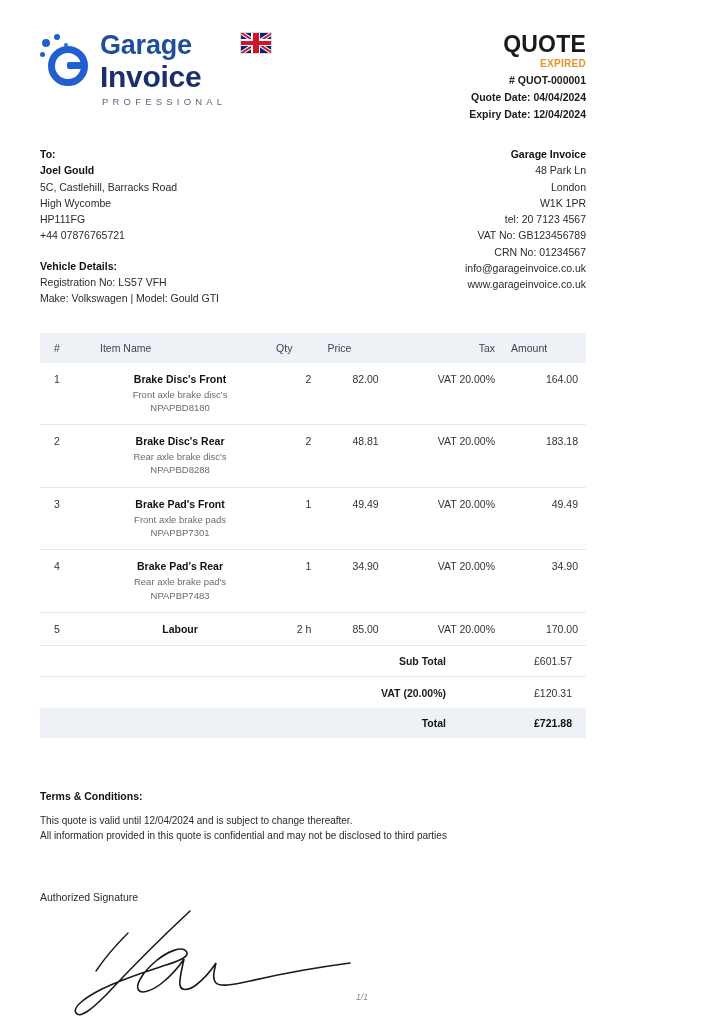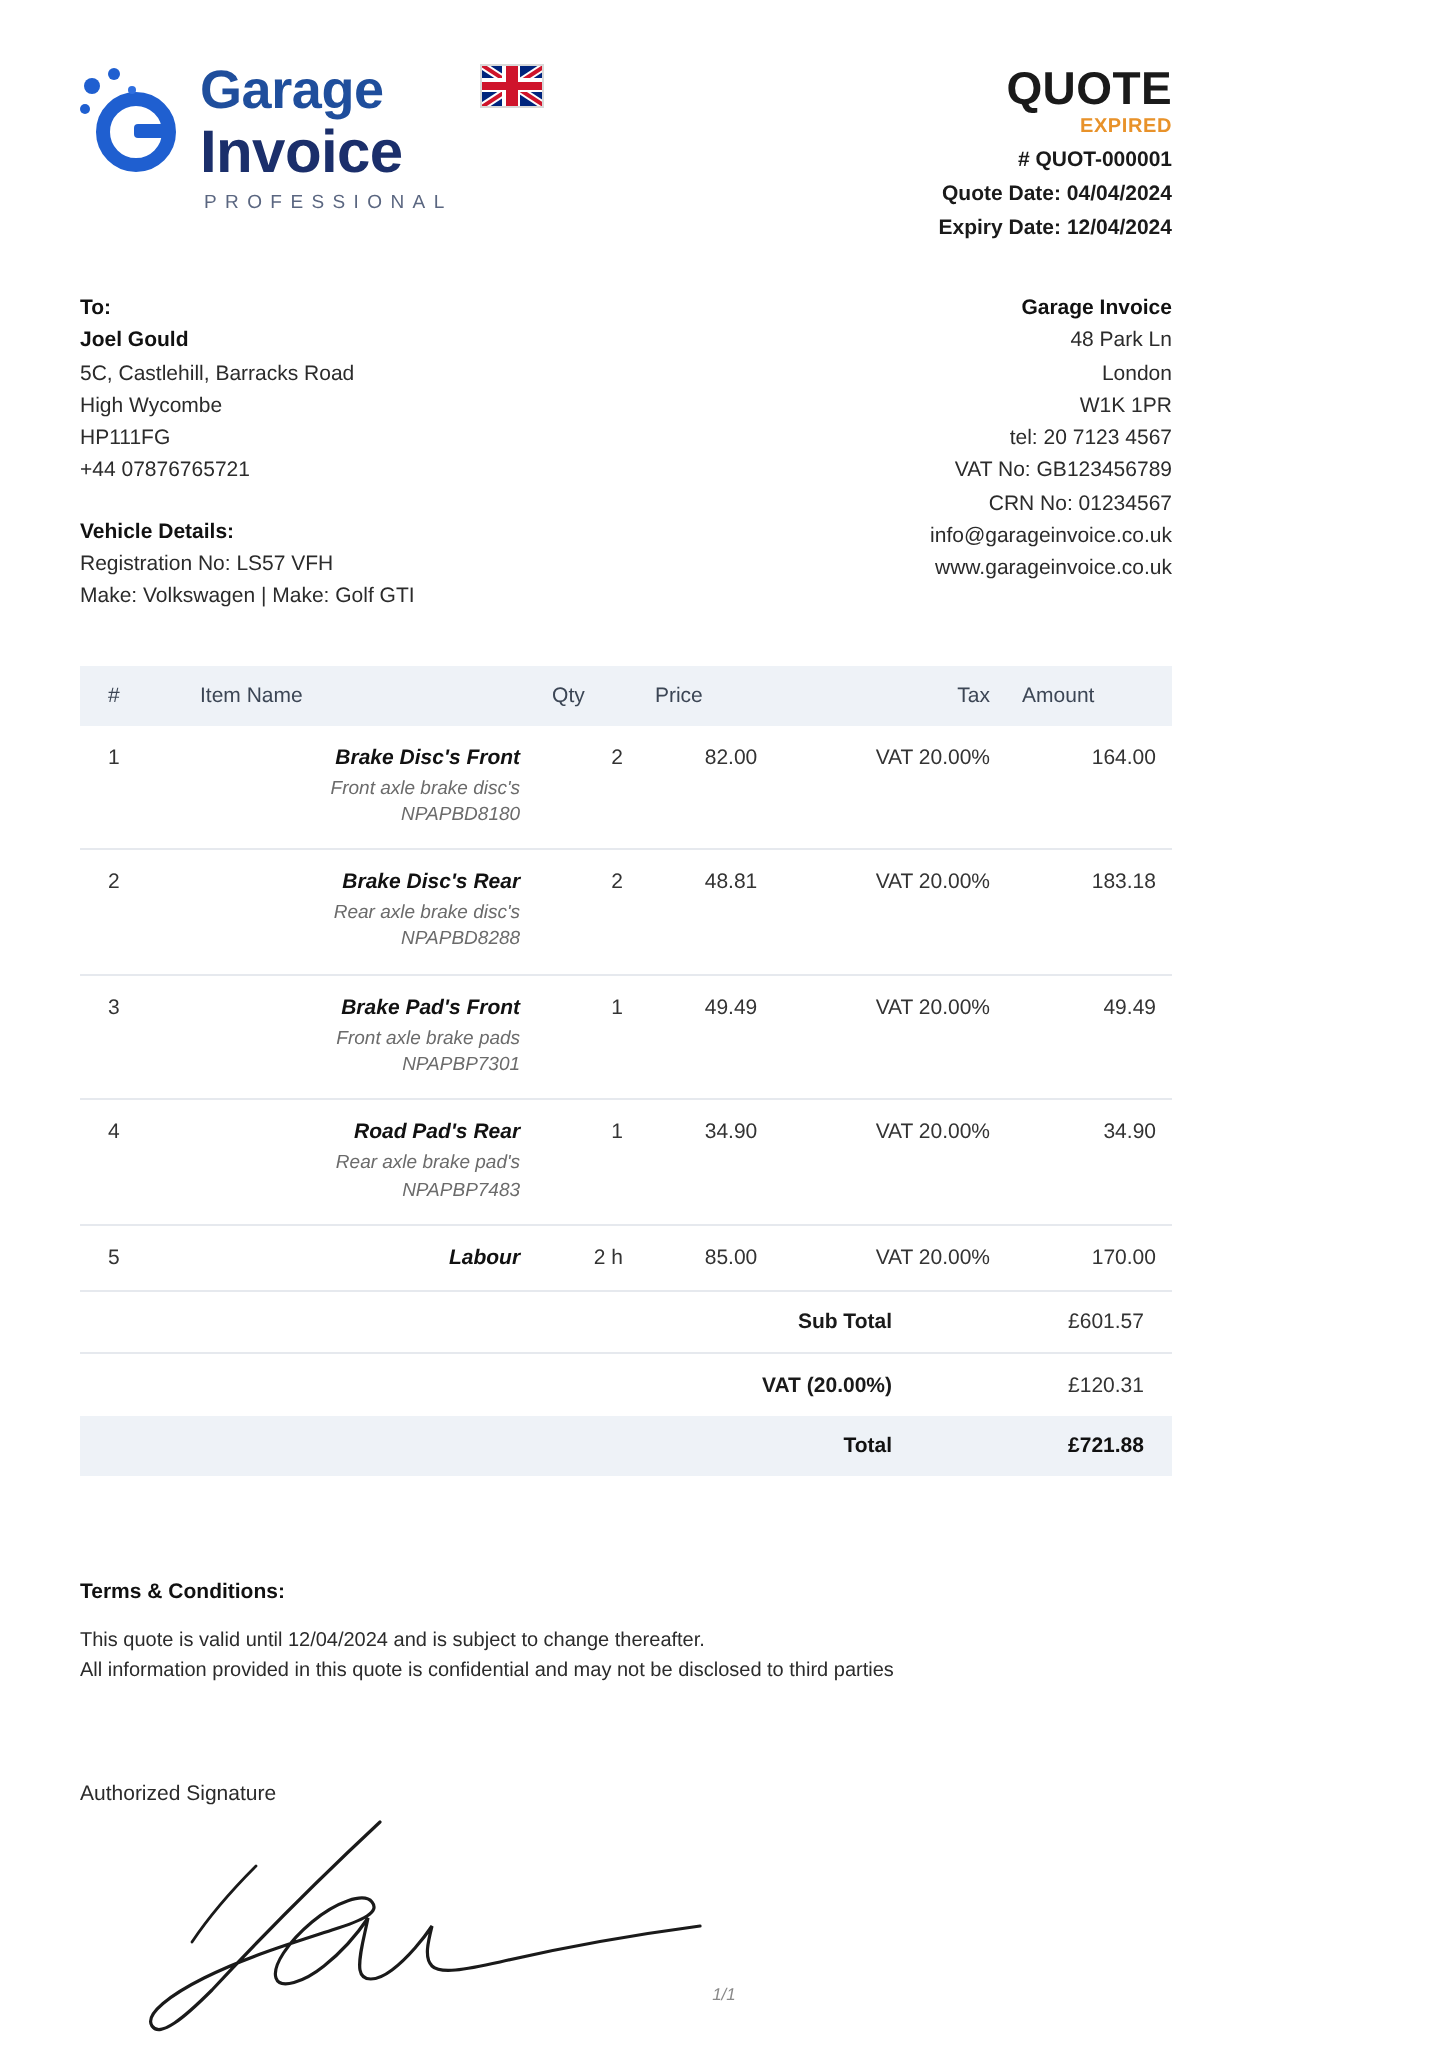--- a/index.html
+++ b/index.html
@@ -386,7 +386,7 @@
       <div class="vehicle-block">
         <div class="vlabel">Vehicle Details:</div>
         <div>Registration No: LS57 VFH</div>
-        <div>Make: Volkswagen | Make: Golf GTI</div>
+        <div>Make: Volkswagen | Model: Gould GTI</div>
       </div>
     </div>
 

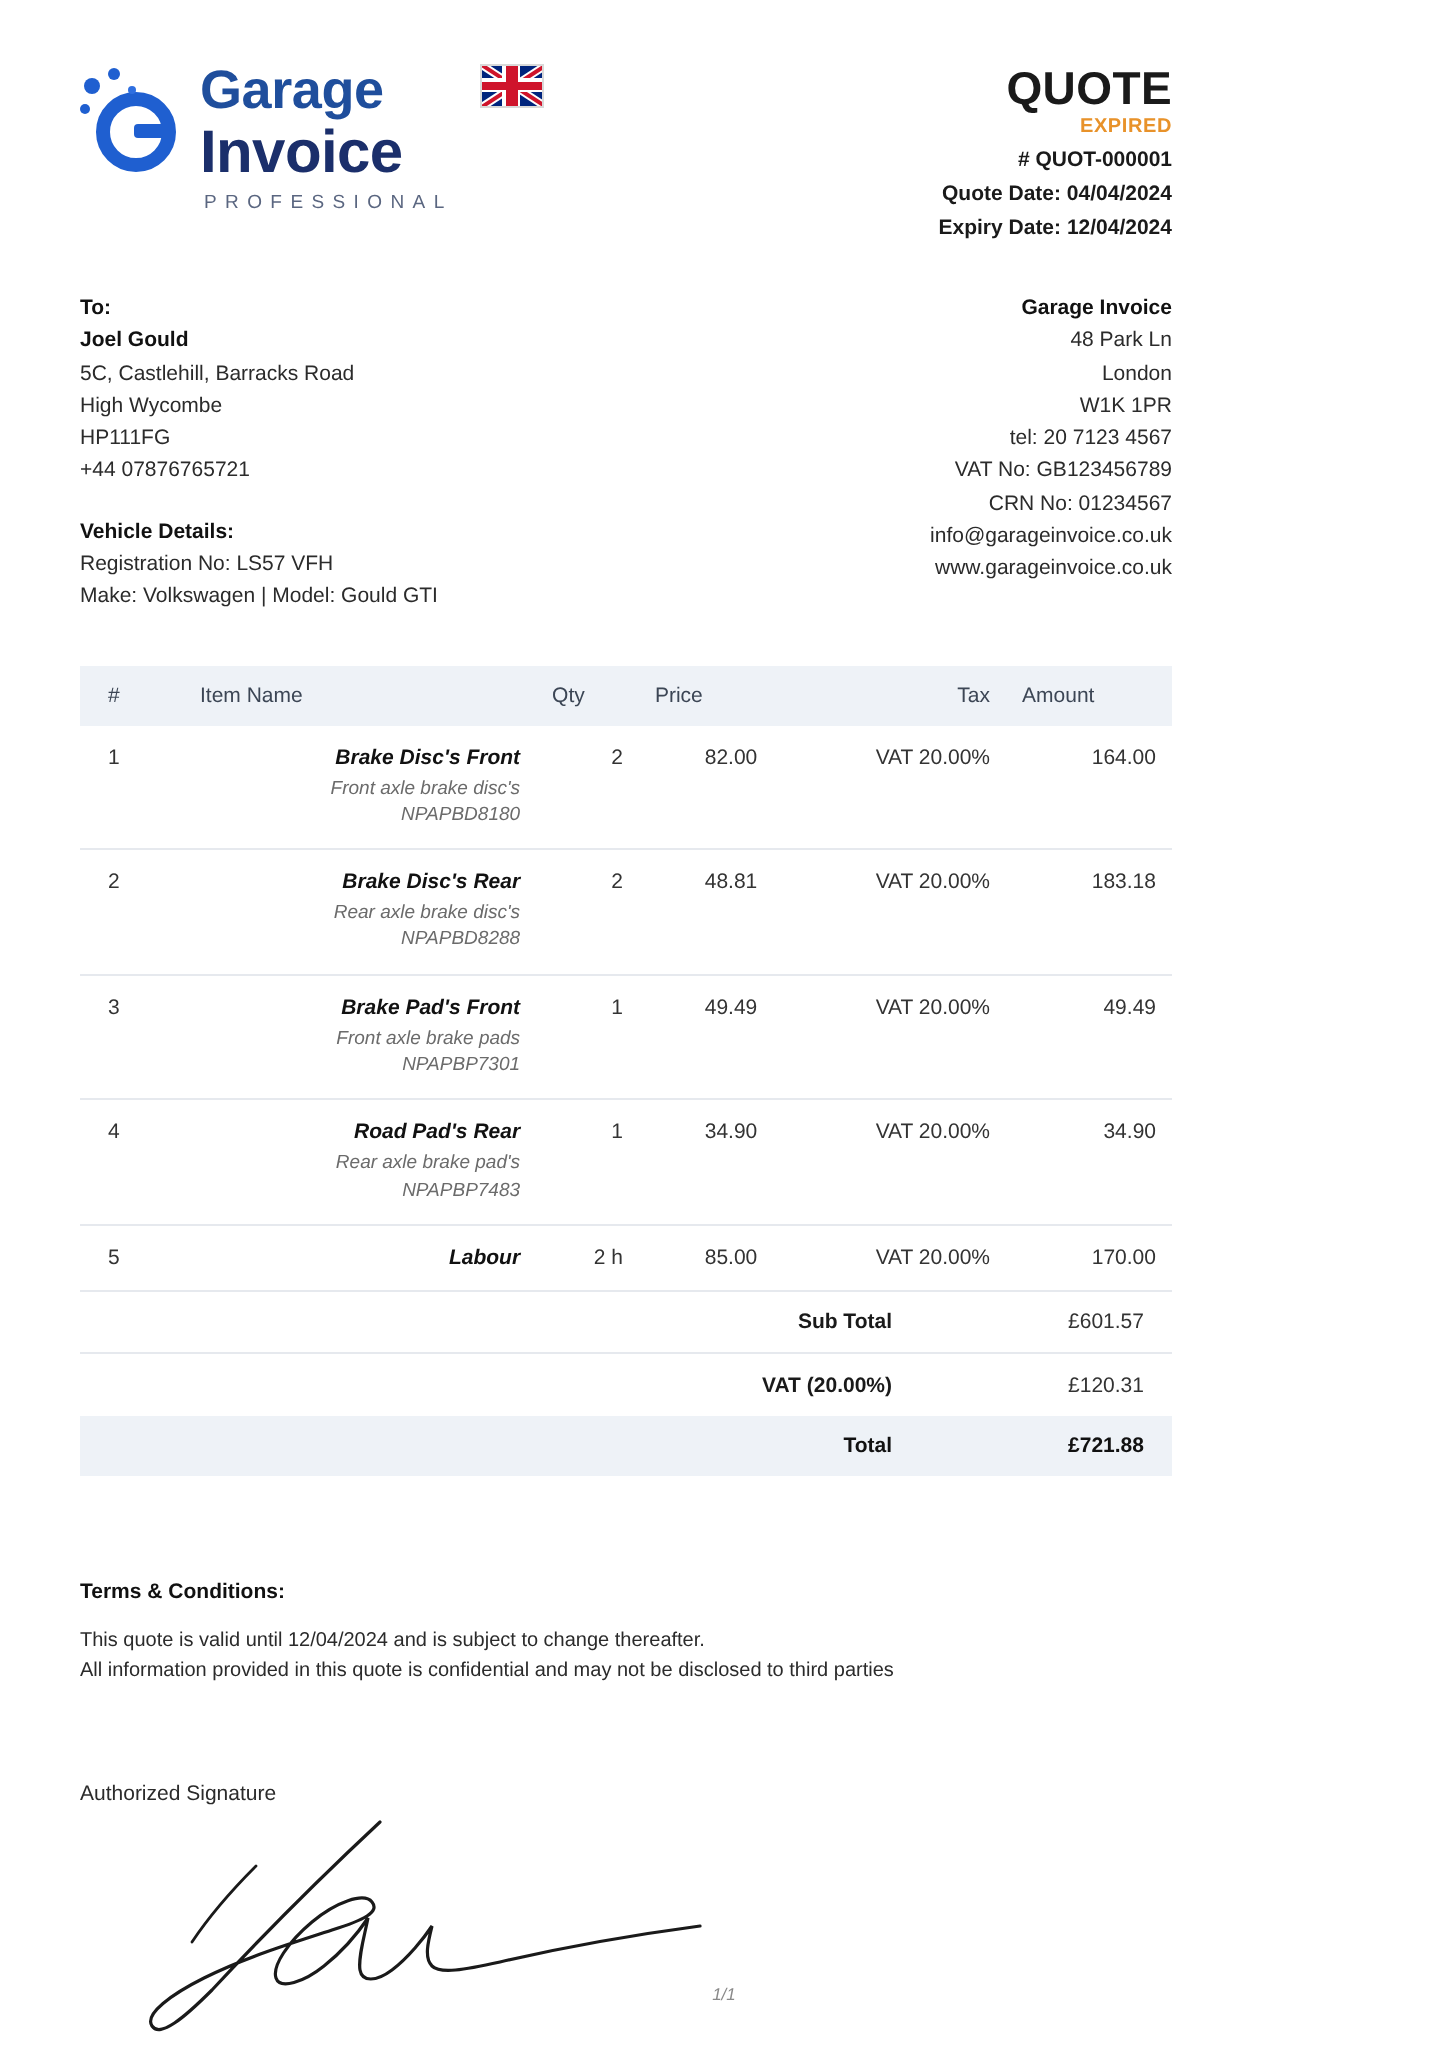--- a/index.html
+++ b/index.html
@@ -241,8 +241,7 @@
     color: #333;
   }
   .items tbody td.col-name {
-    text-align: right;
-    font-style: italic;
+    text-align: center;
   }
   .item-title {
     font-weight: bold;

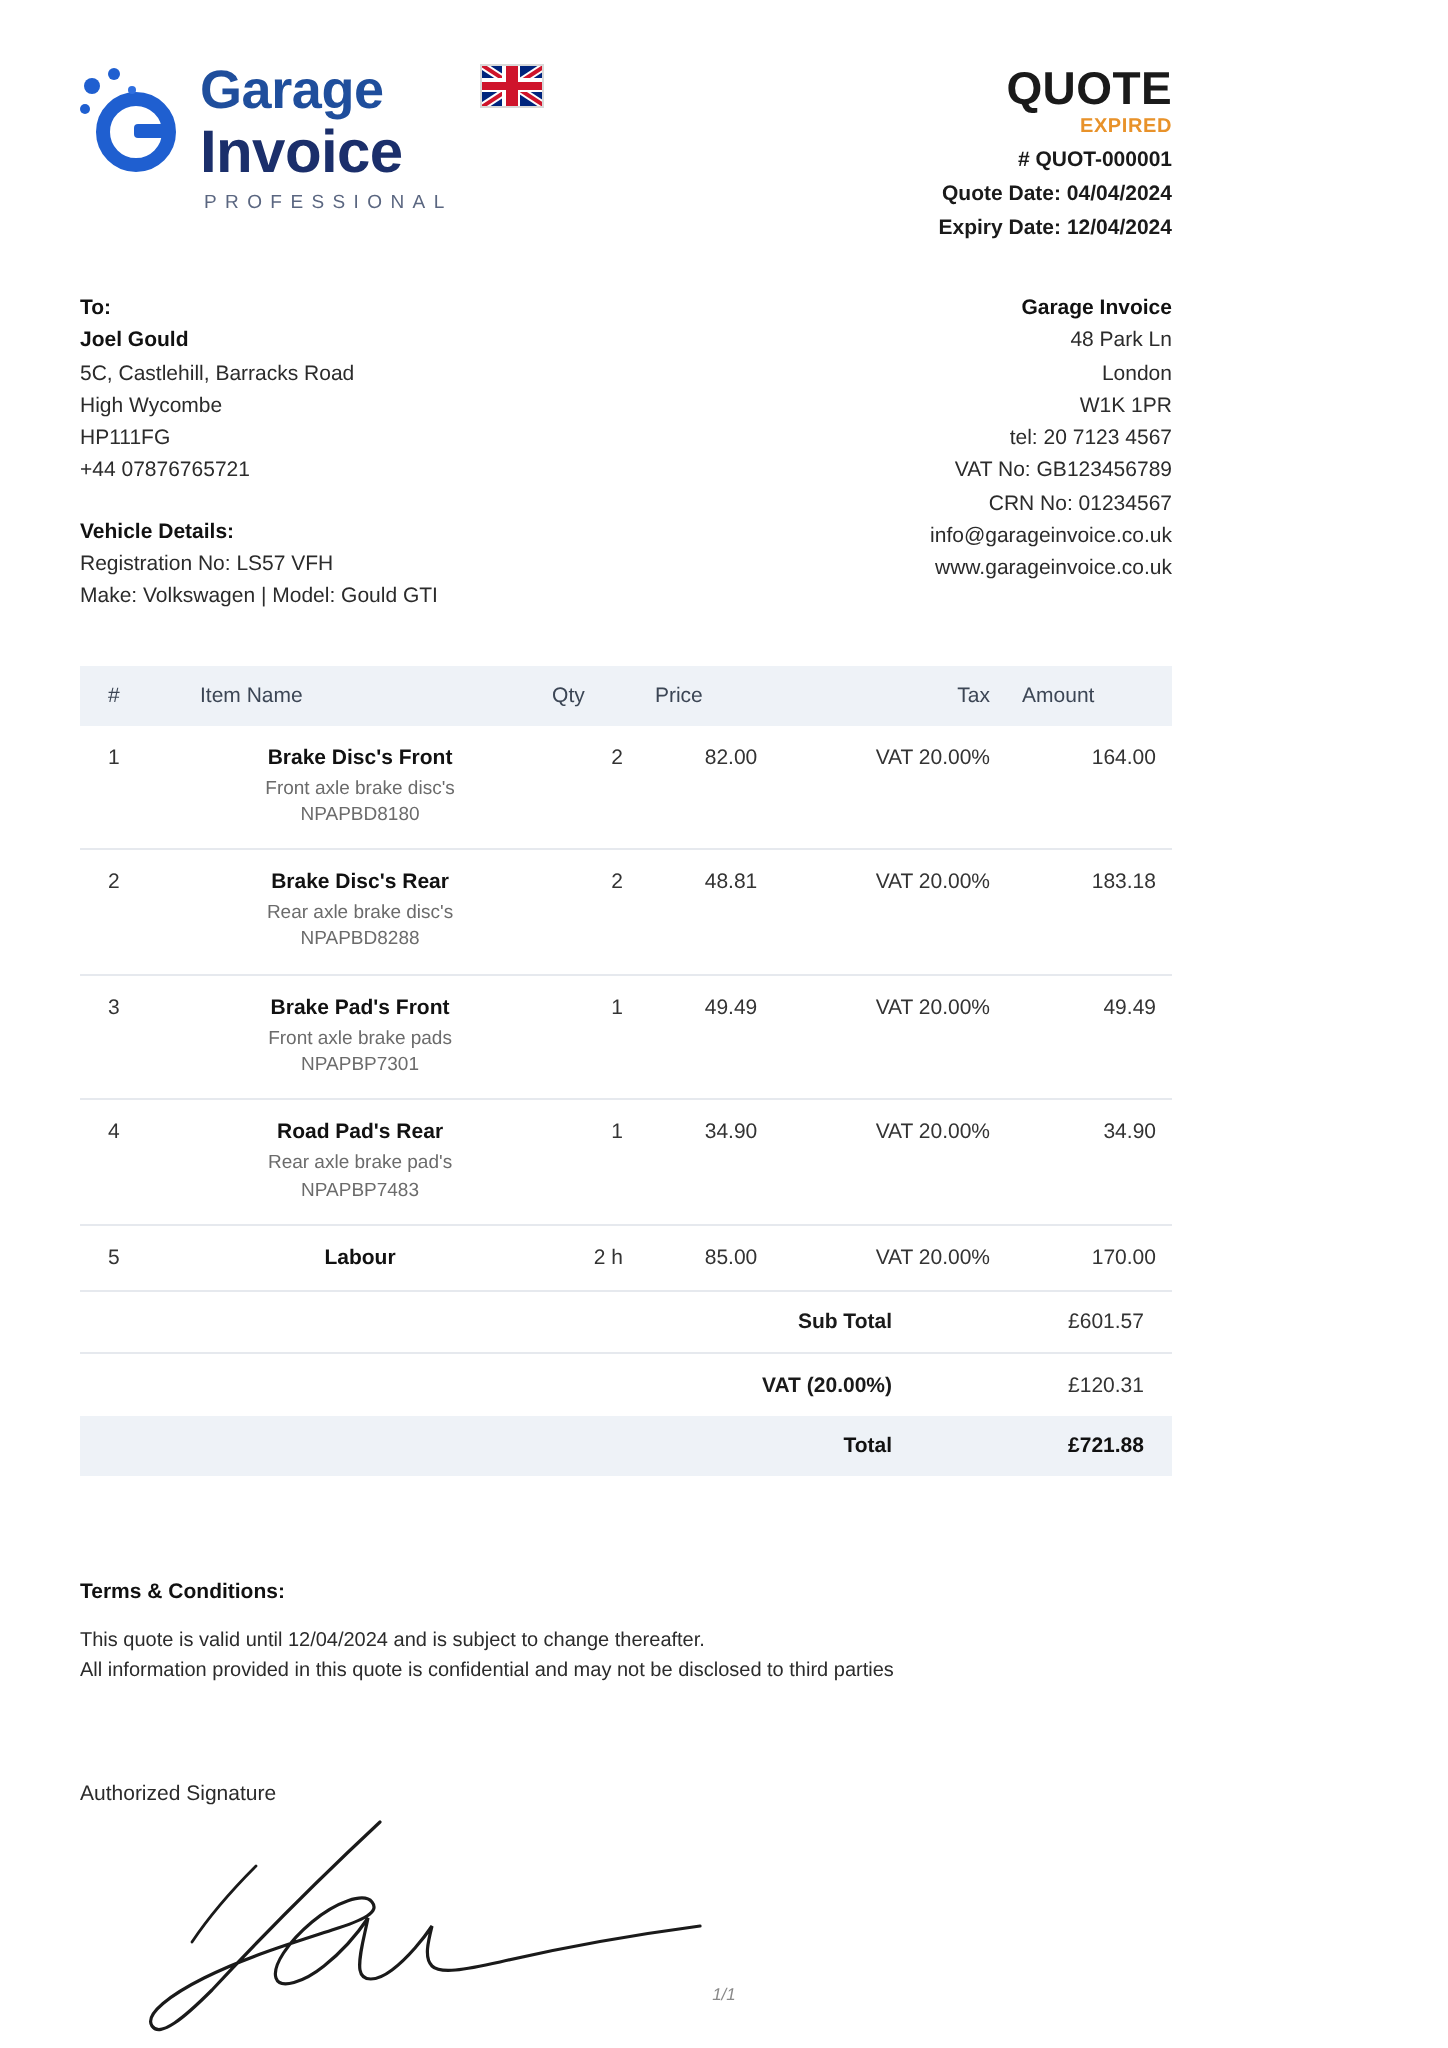--- a/index.html
+++ b/index.html
@@ -453,7 +453,7 @@
       <tr>
         <td class="col-num">4</td>
         <td class="col-name">
-          <div class="item-title">Road Pad's Rear</div>
+          <div class="item-title">Brake Pad's Rear</div>
           <div class="item-desc">Rear axle brake pad's</div>
           <div class="item-code">NPAPBP7483</div>
         </td>

